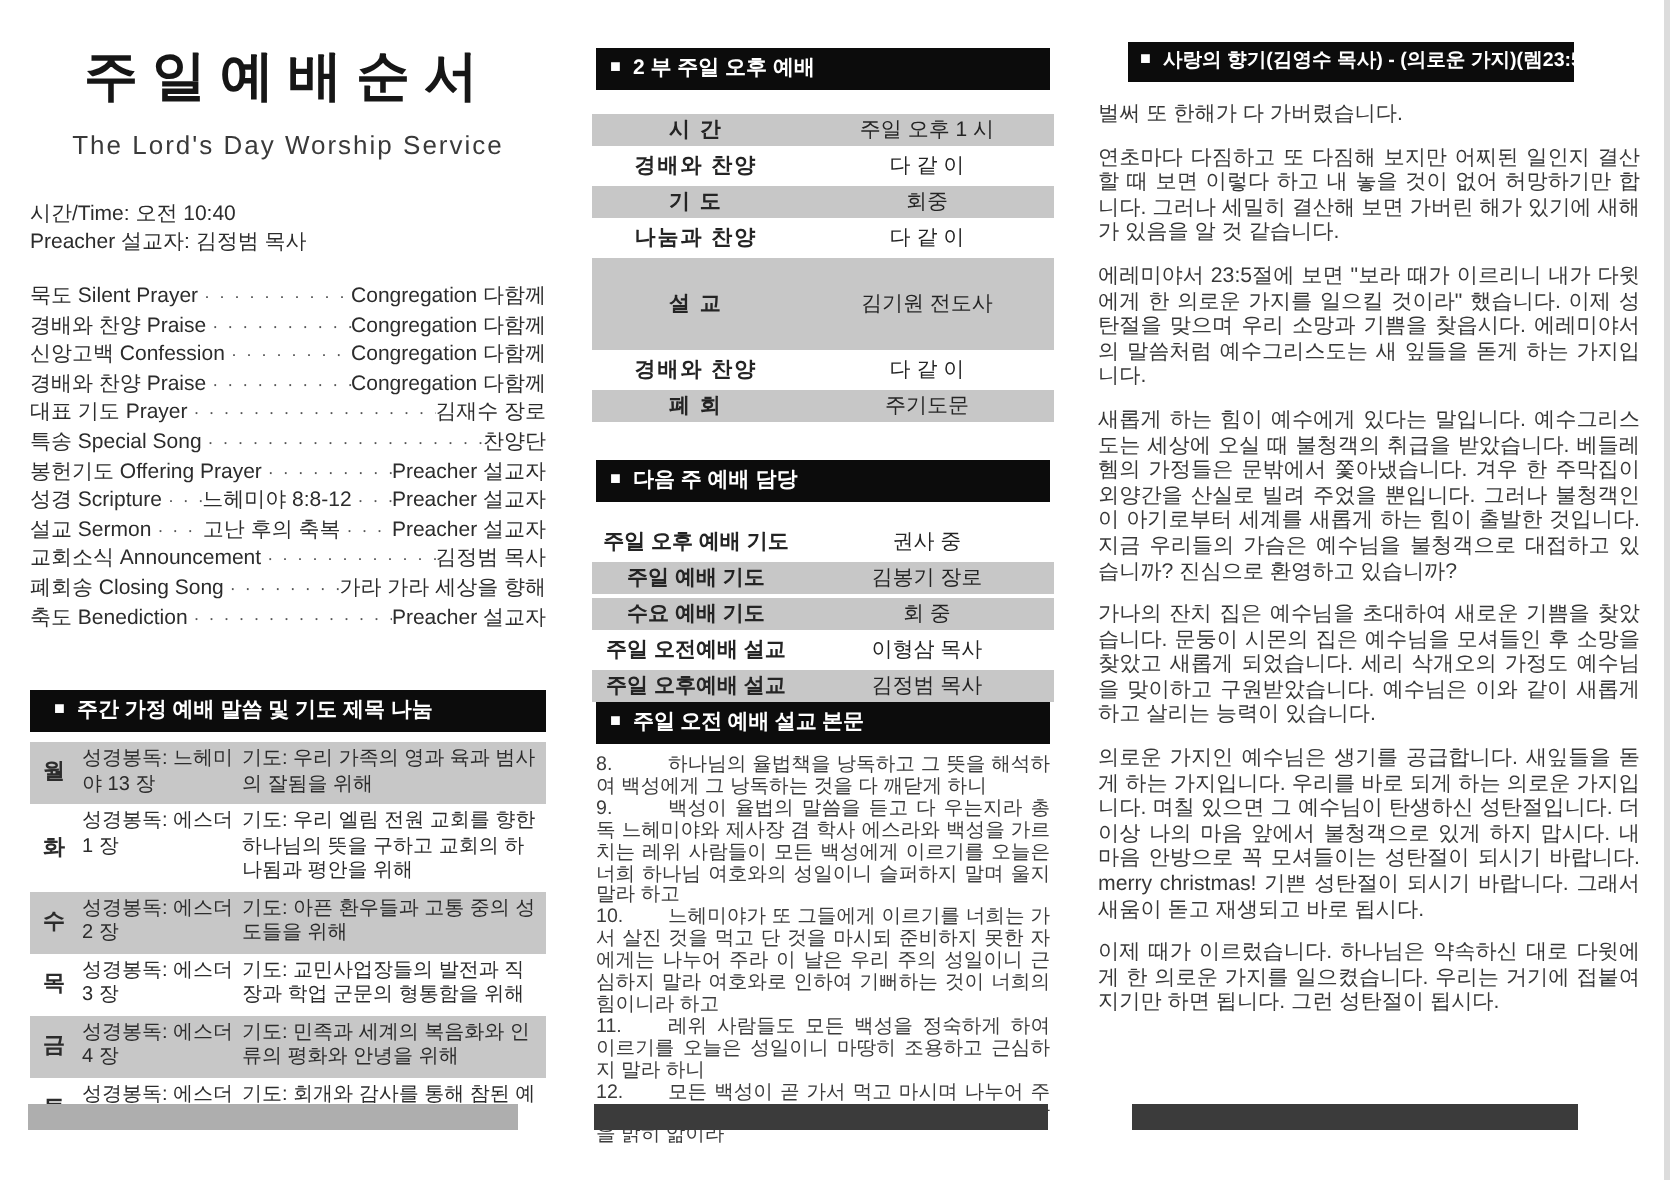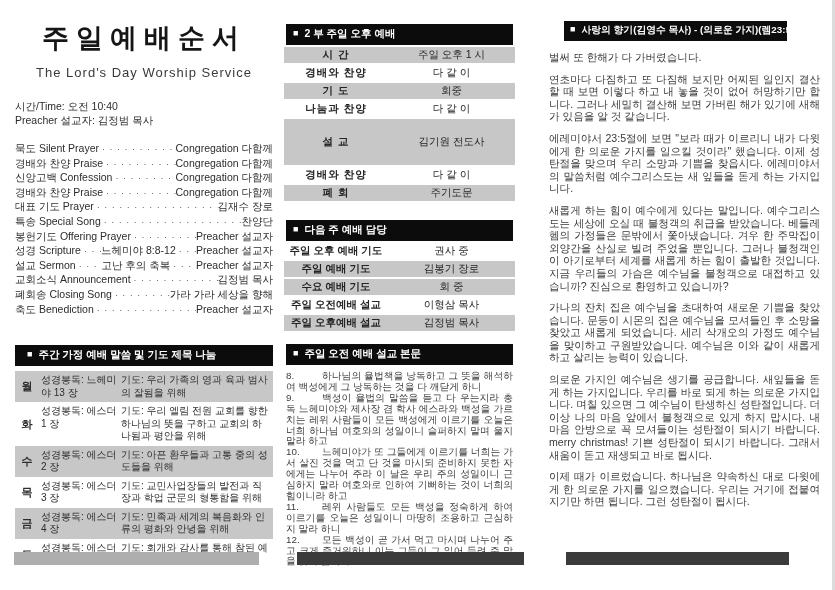--- a/index.html
+++ b/index.html
@@ -7,7 +7,7 @@
         font-family:"Liberation Sans","DejaVu Sans",sans-serif;color:#333;}
   .col{position:absolute;top:0;height:590px;overflow:hidden;}
   .col-left{left:15px;width:258px;}
-  .col-mid{left:284px;width:231px;}
+  .col-mid{left:296px;width:231px;}
   .col-right{left:549px;width:271px;}
 
   

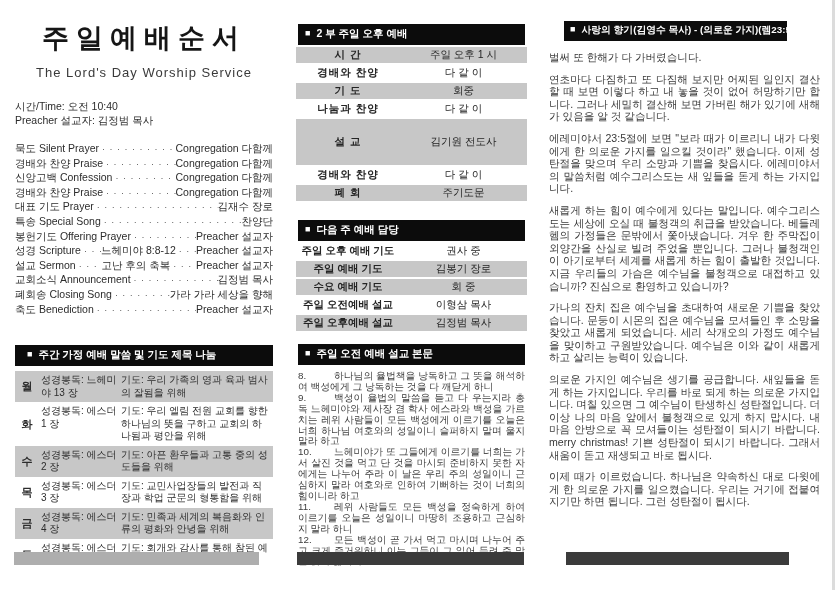--- a/index.html
+++ b/index.html
@@ -34,7 +34,7 @@
   
   .col-mid .bar-header{margin:0 2px;}
   #pm-header{margin-top:24px;}
-  #pm-table,#next-table{margin-top:2px;font-size:10.5px;color:#242424;}
+  #pm-table,#next-table{margin-top:12px;font-size:10.5px;color:#242424;}
   .tbl-row{display:flex;align-items:center;min-height:13px;margin-top:2px;padding:1px 0;}
   .tbl-row.shaded{background:#c7c7c7;}
   .tbl-row.tall{min-height:44px;}

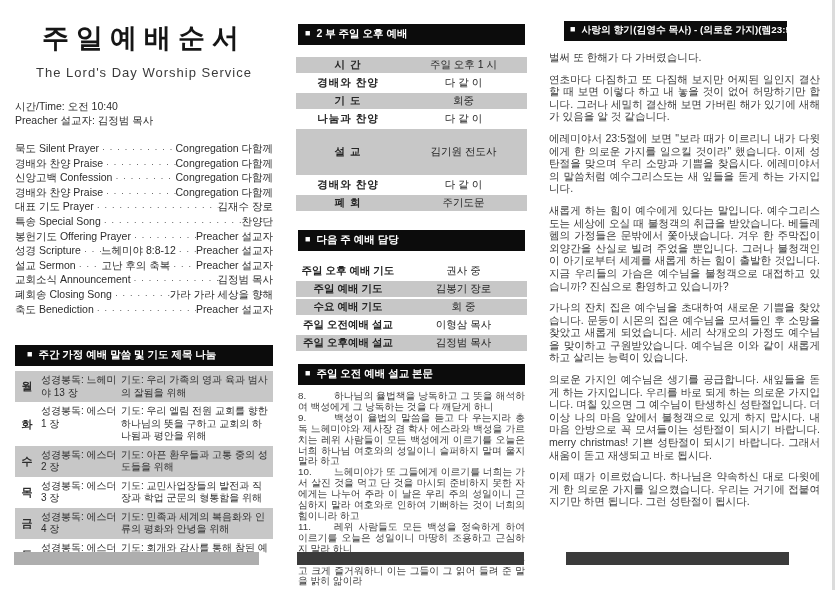--- a/index.html
+++ b/index.html
@@ -42,7 +42,7 @@
   .tbl-value{flex:1;text-align:center;}
   #next-header{margin-top:19px;}
   #next-table .tbl-label{letter-spacing:0;}
-  #sermon-header{margin-top:13px;}
+  #sermon-header{font-family:Liberation Serif, serif;}
   #verses{margin:6px 2px 0;font-size:9.8px;line-height:10.9px;text-align:justify;color:#3c3c3c;}
   .vnum{display:inline-block;width:36px;}
 

